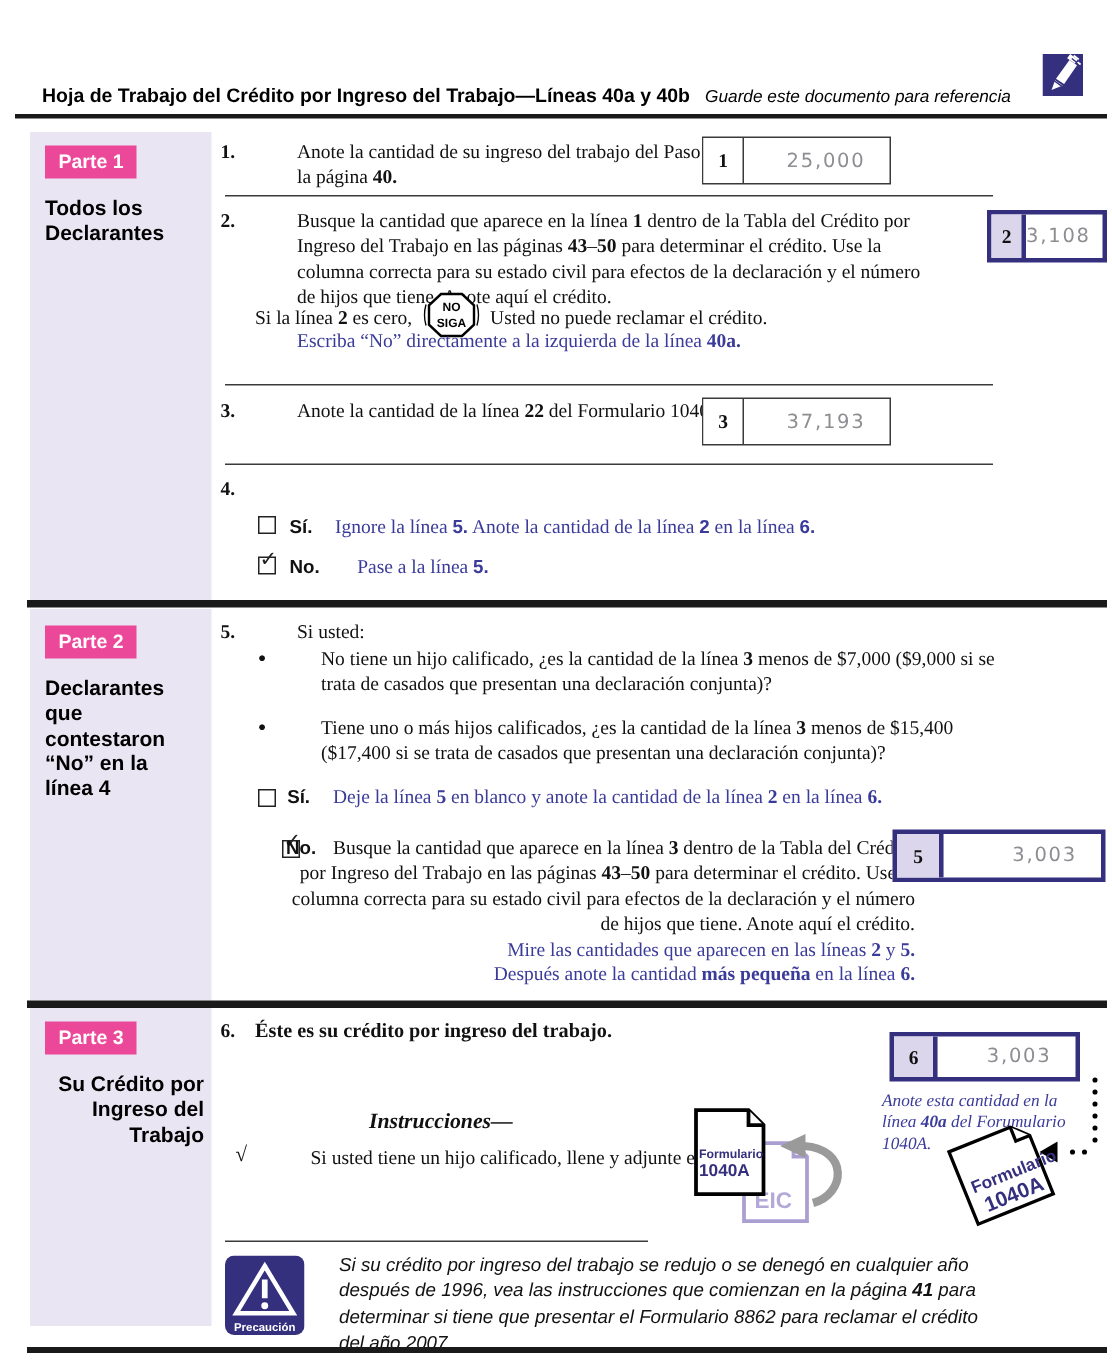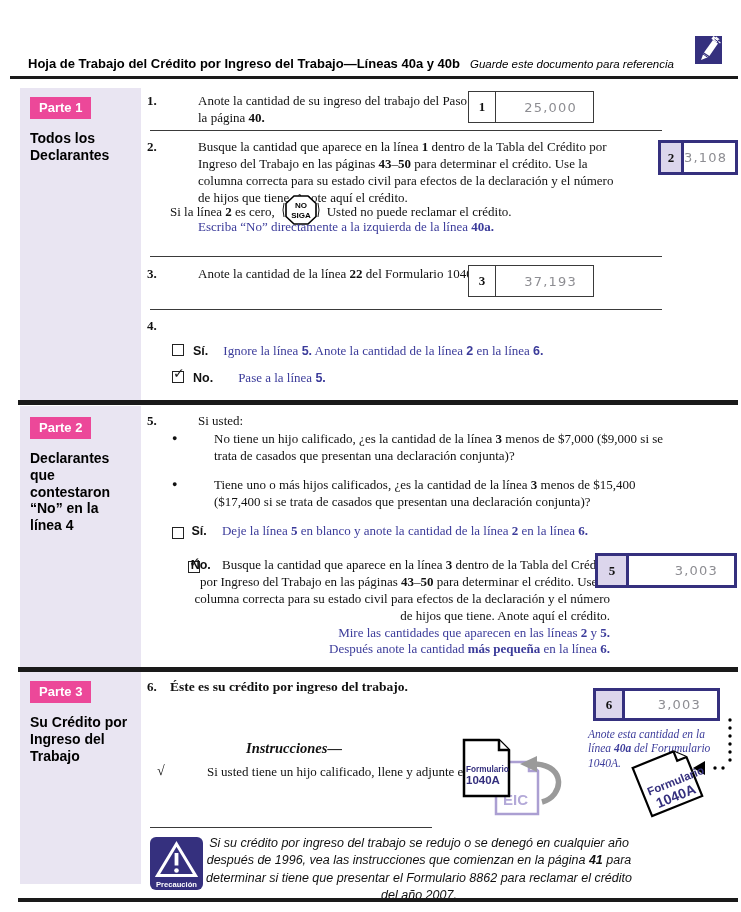--- a/index.html
+++ b/index.html
@@ -171,7 +171,7 @@
   
   <div class="sidebar-strip" style="top:672px;height:212px;"></div>
   <div class="part-label" style="left:30px;top:681px;">Parte 3</div>
-  <div class="part-heading" style="left:30px;top:714px;width:106px;">Su Crédito por Ingreso del Trabajo</div>
+  <div class="part-heading" style="left:30px;top:714px;width:106px;text-align:right;">Su Crédito por Ingreso del Trabajo</div>
 
   <div class="inum" style="left:147px;top:679px;">6.</div>
   <div class="item6-text" style="left:170px;top:679px;width:410px;">Éste es su crédito por ingreso del trabajo.</div>

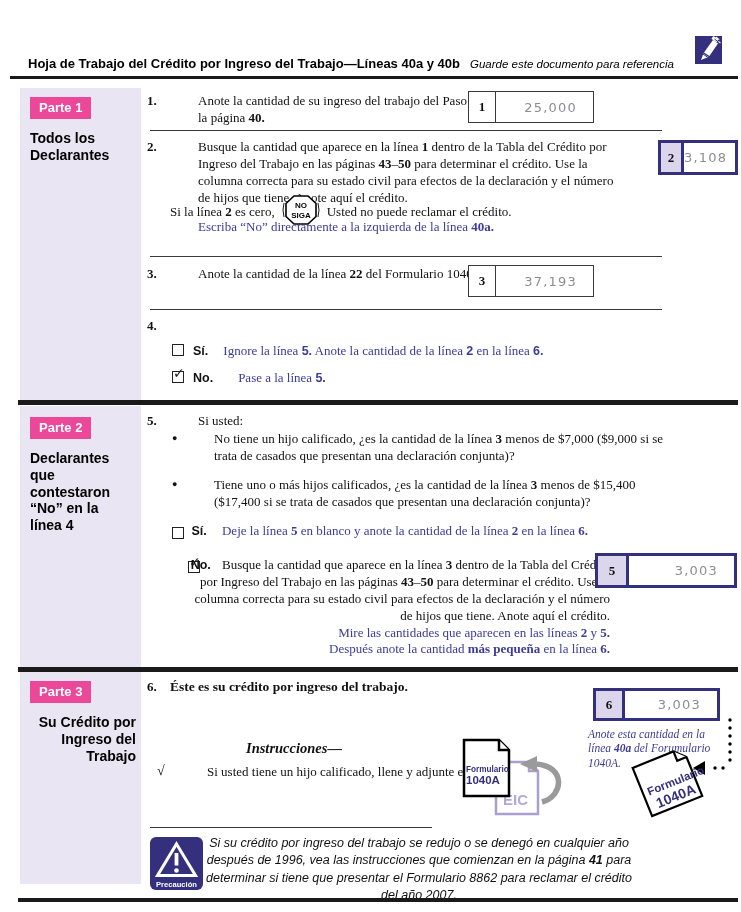--- a/index.html
+++ b/index.html
@@ -238,7 +238,7 @@
       <text x="26.5" y="50" text-anchor="middle" font-size="7.6" font-weight="bold" fill="#fff">Precaución</text>
     </svg>
   </div>
-  <div class="caution-text" style="left:204px;top:835px;width:430px;text-align:center;">Si su crédito por ingreso del trabajo se redujo o se denegó en cualquier año después de 1996, vea las instrucciones que comienzan en la página <b>41</b> para determinar si tiene que presentar el Formulario 8862 para reclamar el crédito del año 2007.</div>
+  <div class="caution-text" style="left:226px;top:835px;width:430px;">Si su crédito por ingreso del trabajo se redujo o se denegó en cualquier año después de 1996, vea las instrucciones que comienzan en la página <b>41</b> para determinar si tiene que presentar el Formulario 8862 para reclamar el crédito del año 2007.</div>
 
   <div class="hrule" style="left:18px;top:898px;width:720px;height:4px;"></div>
 

